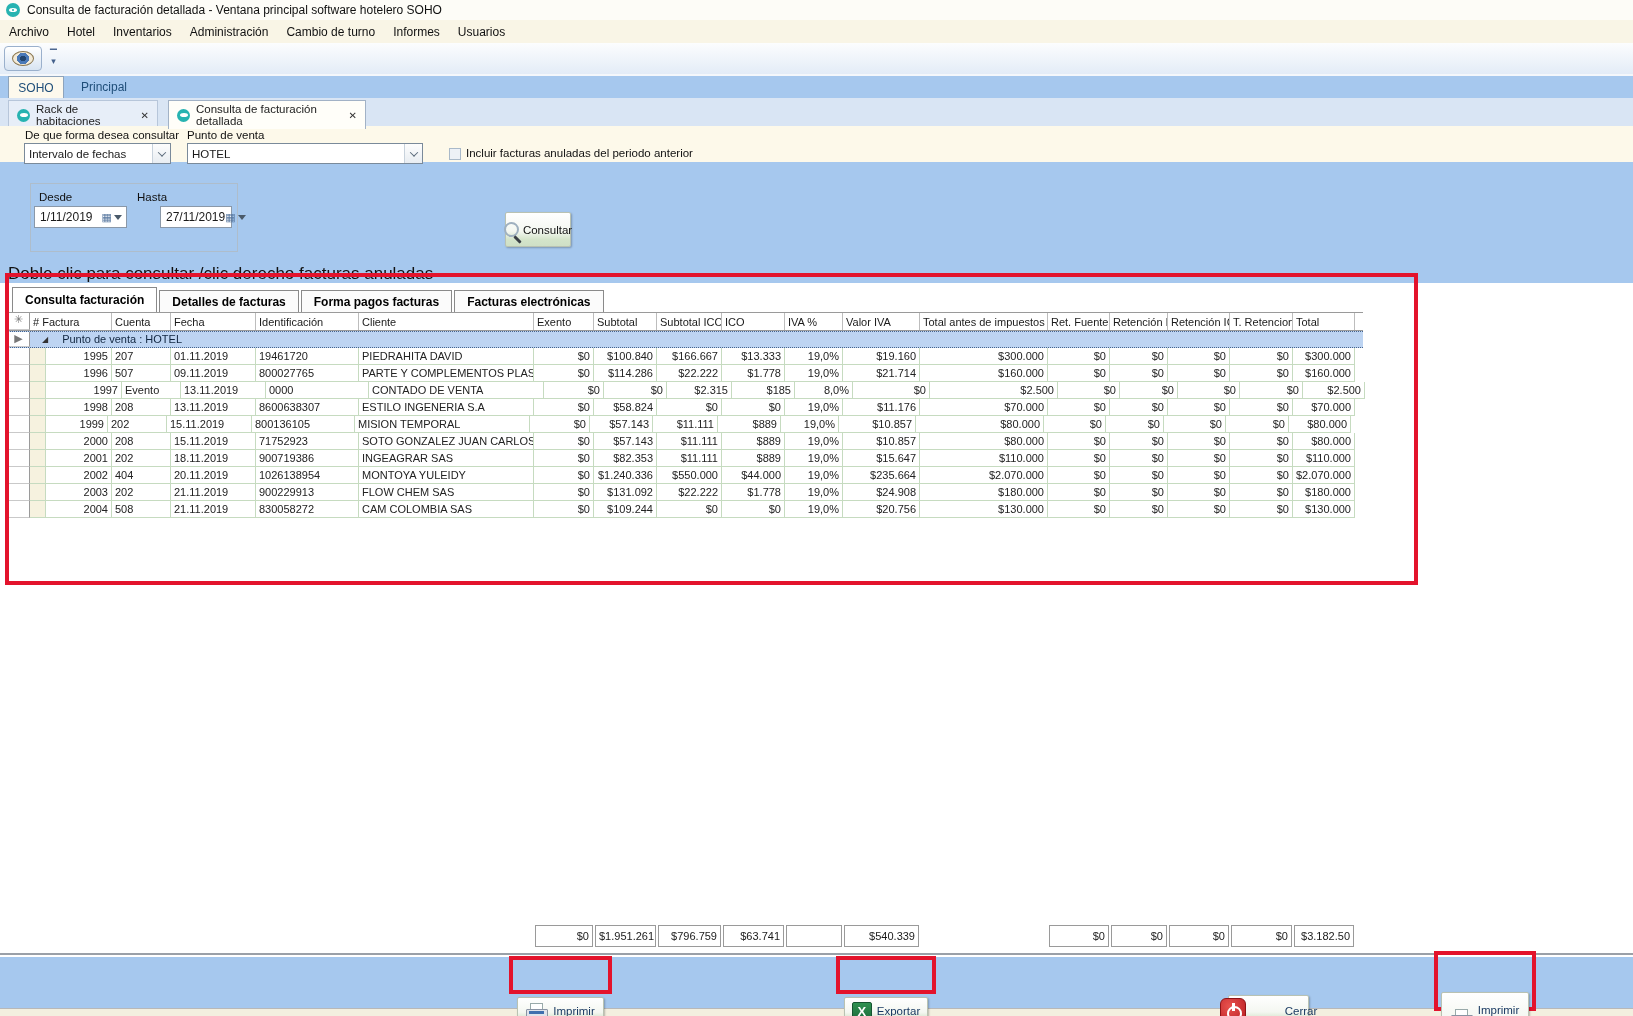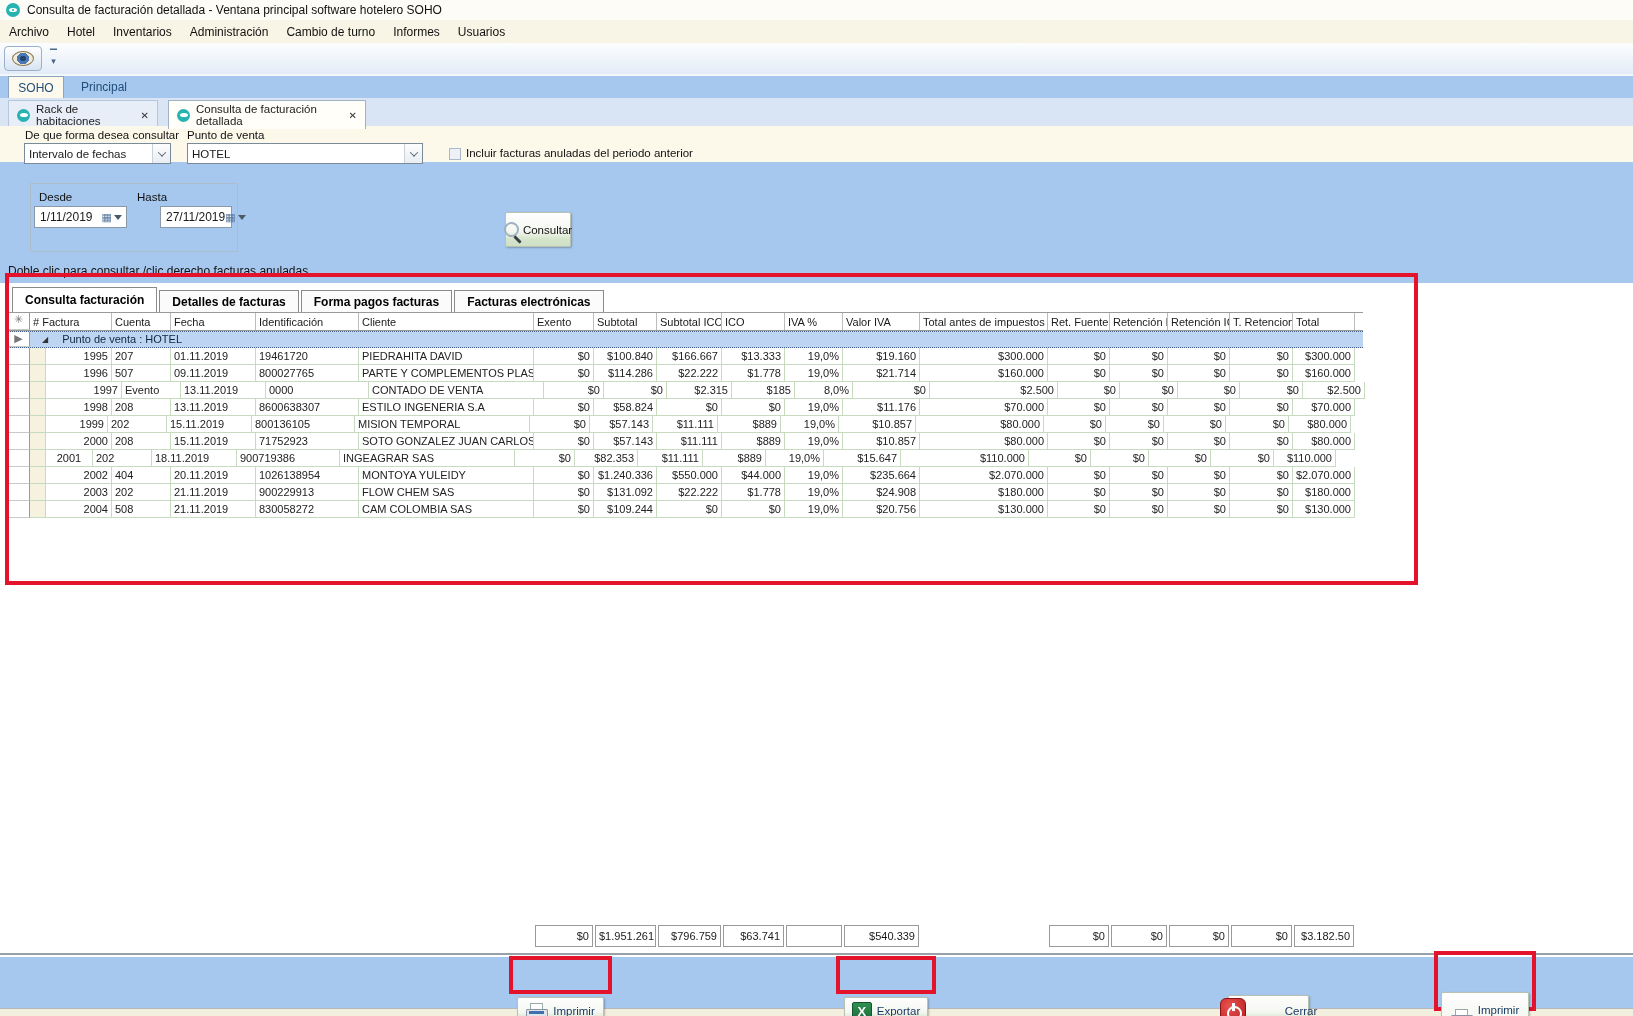--- a/index.html
+++ b/index.html
@@ -57,7 +57,7 @@
   .dateinput .cal { font-size:11px; color:#5878a0; margin-right:2px; }
   .dateinput .arr { width:0; height:0; border-left:4px solid transparent; border-right:4px solid transparent; border-top:5px solid #4a5a6a; margin-right:4px; }
 
-  .hint { position:absolute; left:8px; top:264px; font-size:12px; color:#111; z-index:1; }
+  .hint { position:absolute; left:8px; top:264px; font-size:17px; color:#111; z-index:1; }
 
   .contentwhite { position:absolute; left:0; top:283px; width:1633px; height:675px; background:#fff; }
 

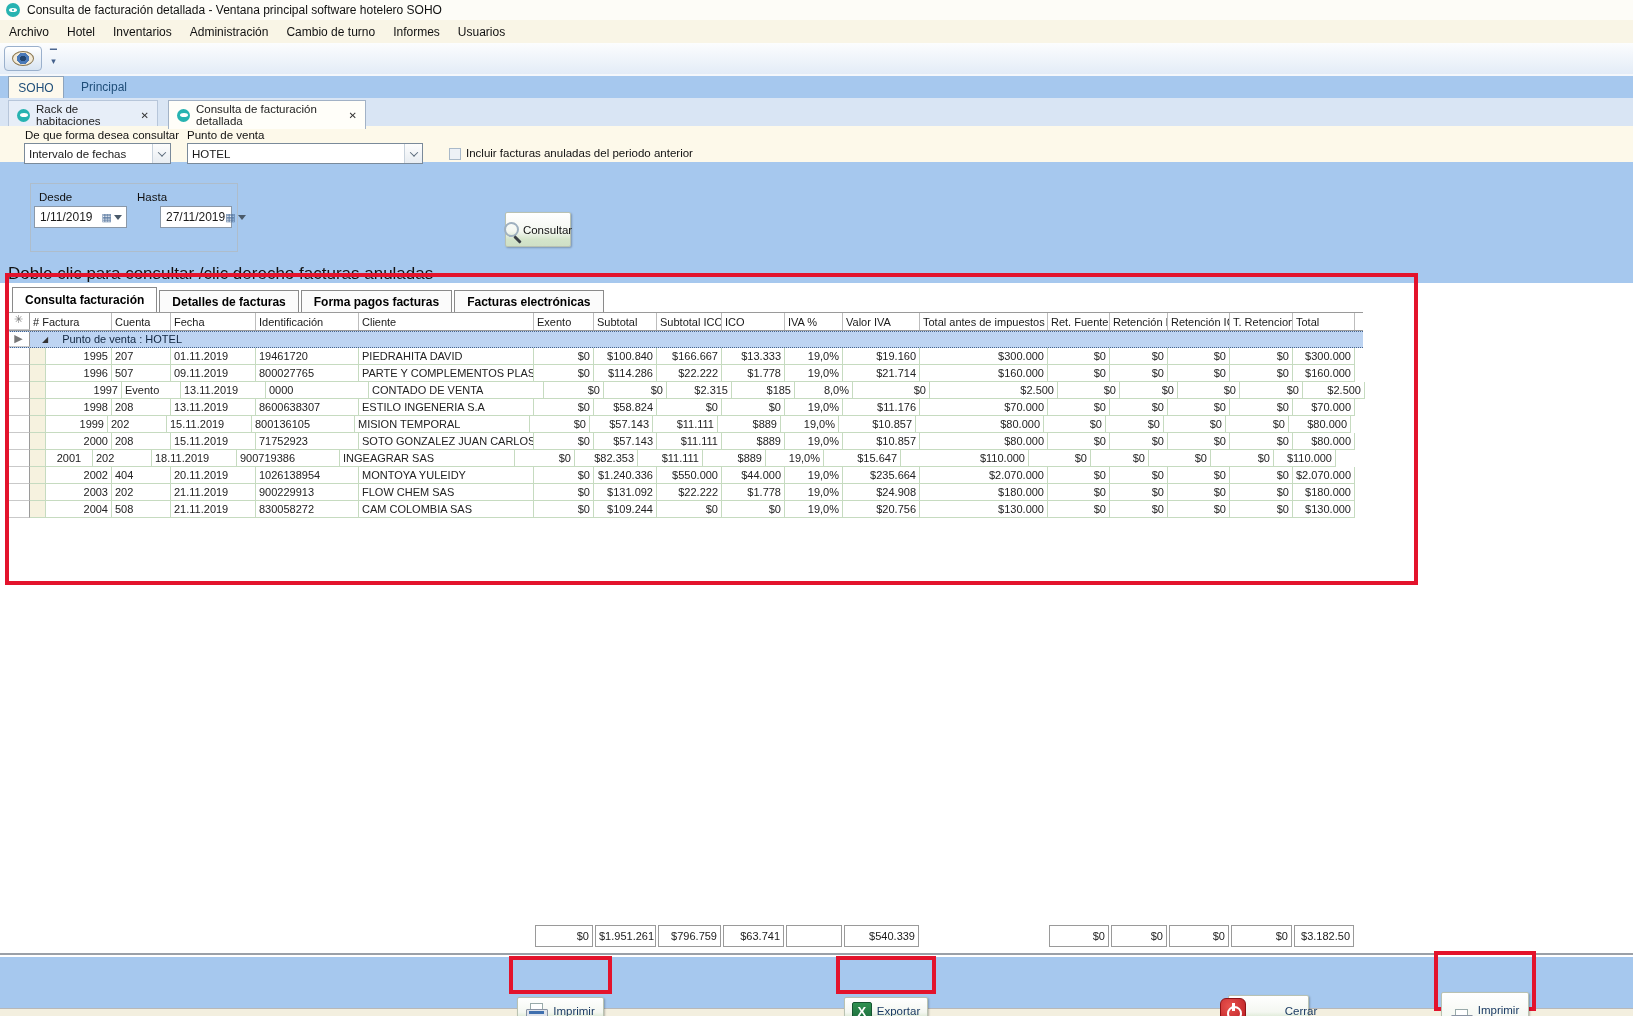--- a/index.html
+++ b/index.html
@@ -369,7 +369,7 @@
     <div class="g-row g-data">
       <div class="sel" style="width: 22px;"></div>
       <div class="indent" style="width: 16px;"></div>
-      <div class="gc num" style="width: 47px; text-align: center;">2001</div>
+      <div class="gc num" style="width: 66px;">2001</div>
       <div class="gc " style="width: 59px;">202</div>
       <div class="gc " style="width: 85px;">18.11.2019</div>
       <div class="gc " style="width: 103px;">900719386</div>

